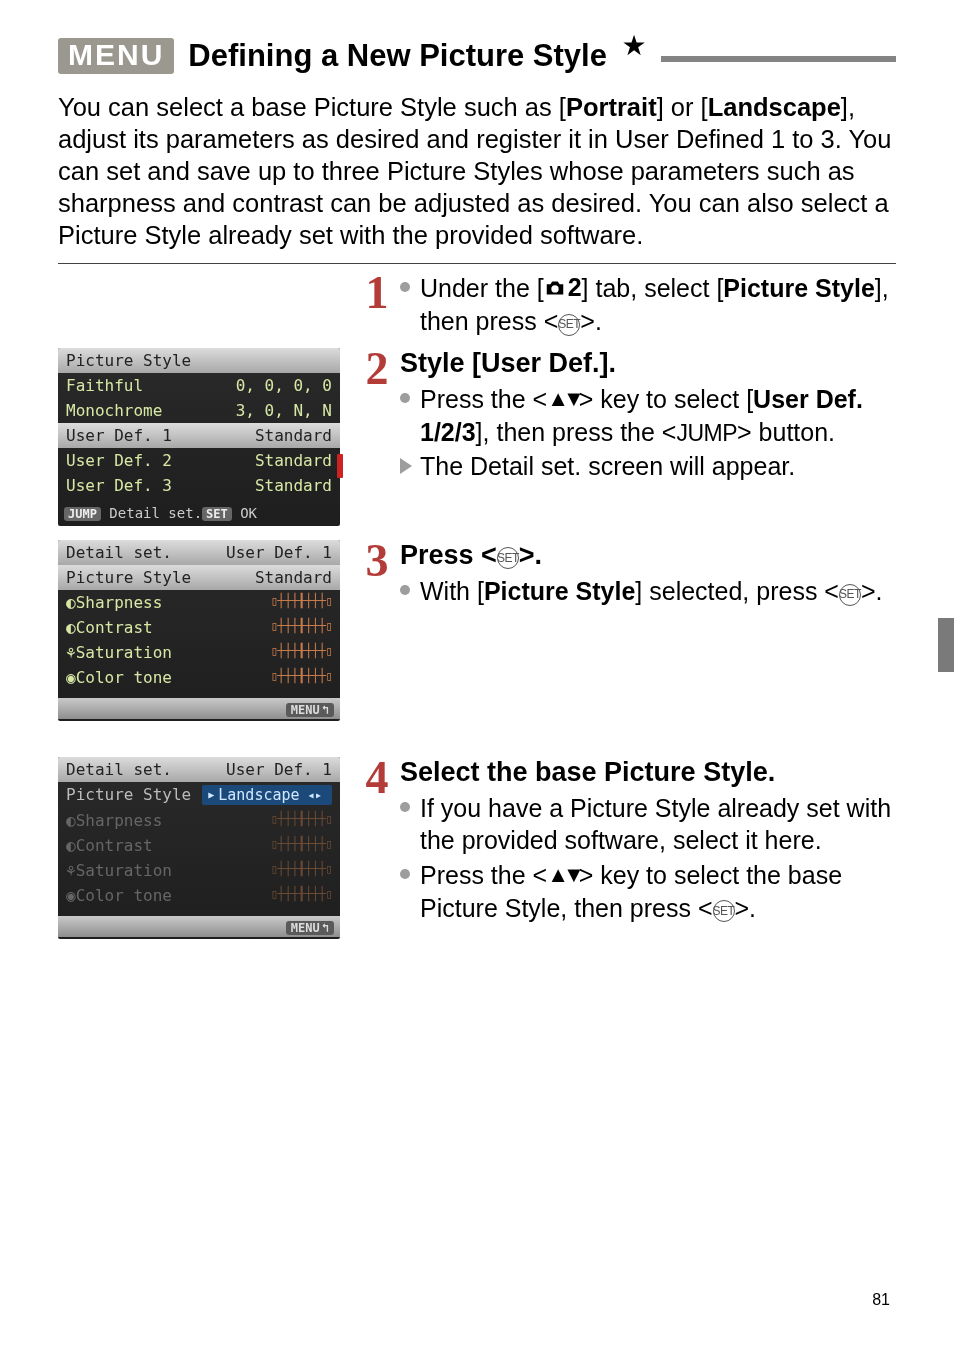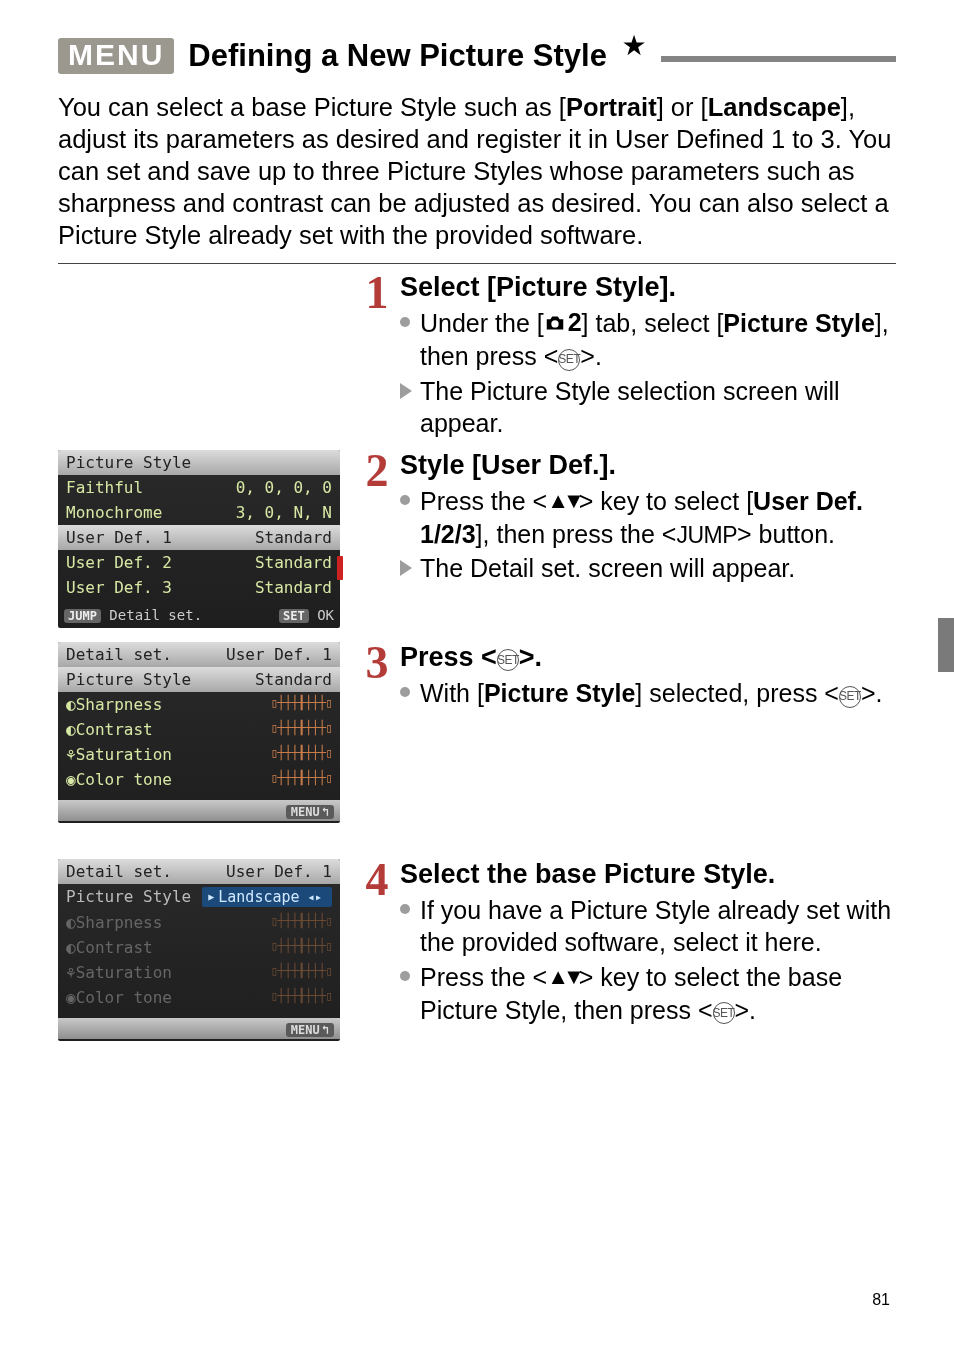--- a/index.html
+++ b/index.html
@@ -250,7 +250,6 @@
     <div class="step-left"></div>
     <div class="step-num">1</div>
     <div class="step-right">
-      <div class="step-head">Select [Picture Style].</div>
       <div class="step-body">
         <div class="row">
           <span class="bullet-dot"></span>

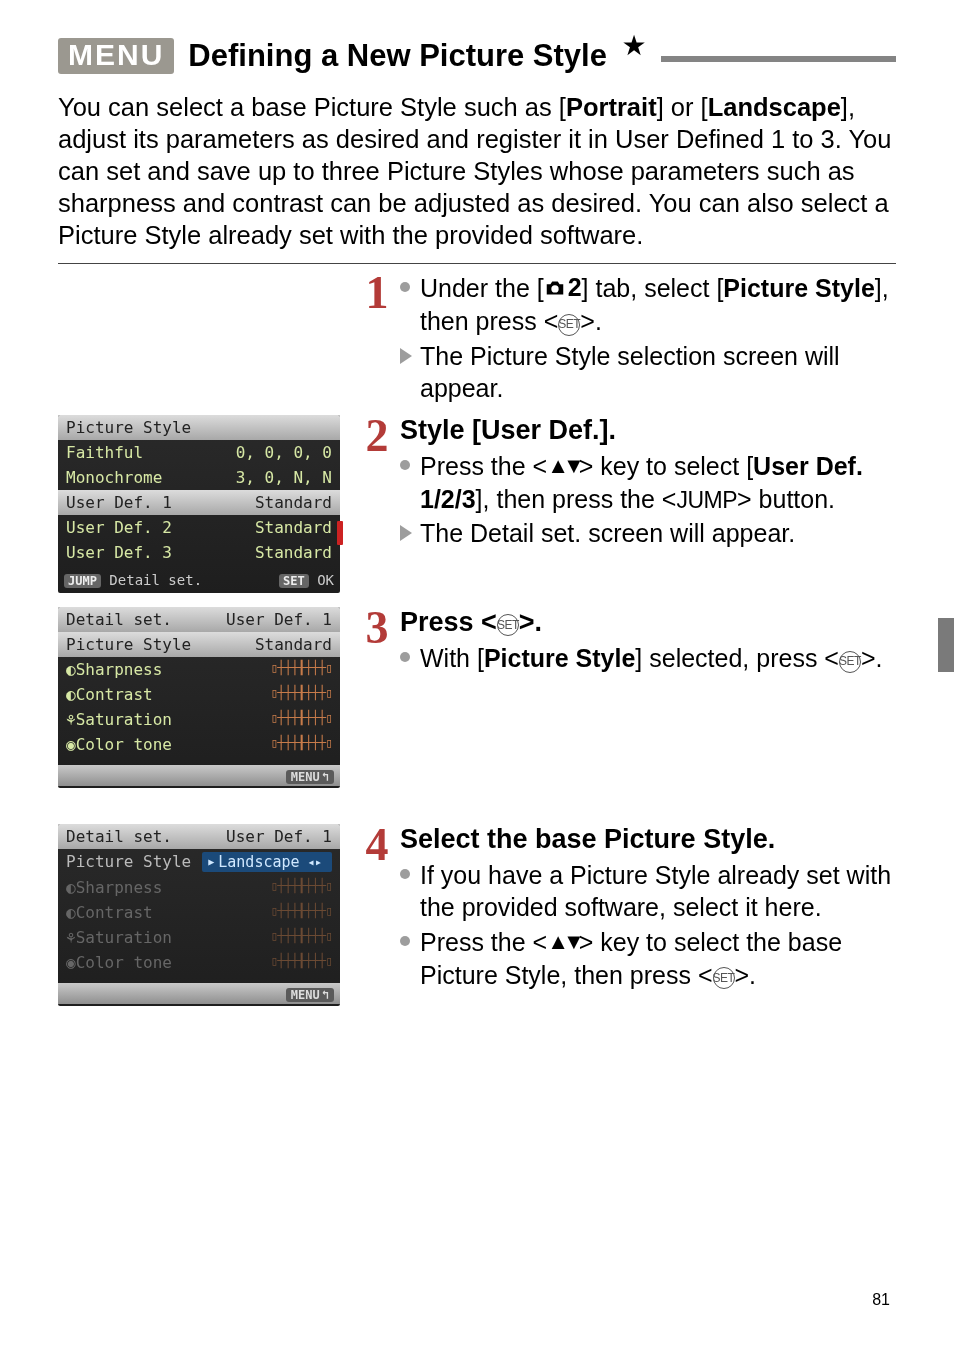--- a/index.html
+++ b/index.html
@@ -263,10 +263,6 @@
               </span><span>] tab, select [</span><b>Picture Style</b><span>], then press &lt;</span><span class="set-icon">SET</span><span>&gt;.</span>
           </span>
         </div>
-        <div class="row">
-          <span class="bullet-tri"></span>
-          <span class="row-text">The Picture Style selection screen will appear.</span>
-        </div>
       </div>
     </div>
   </div>

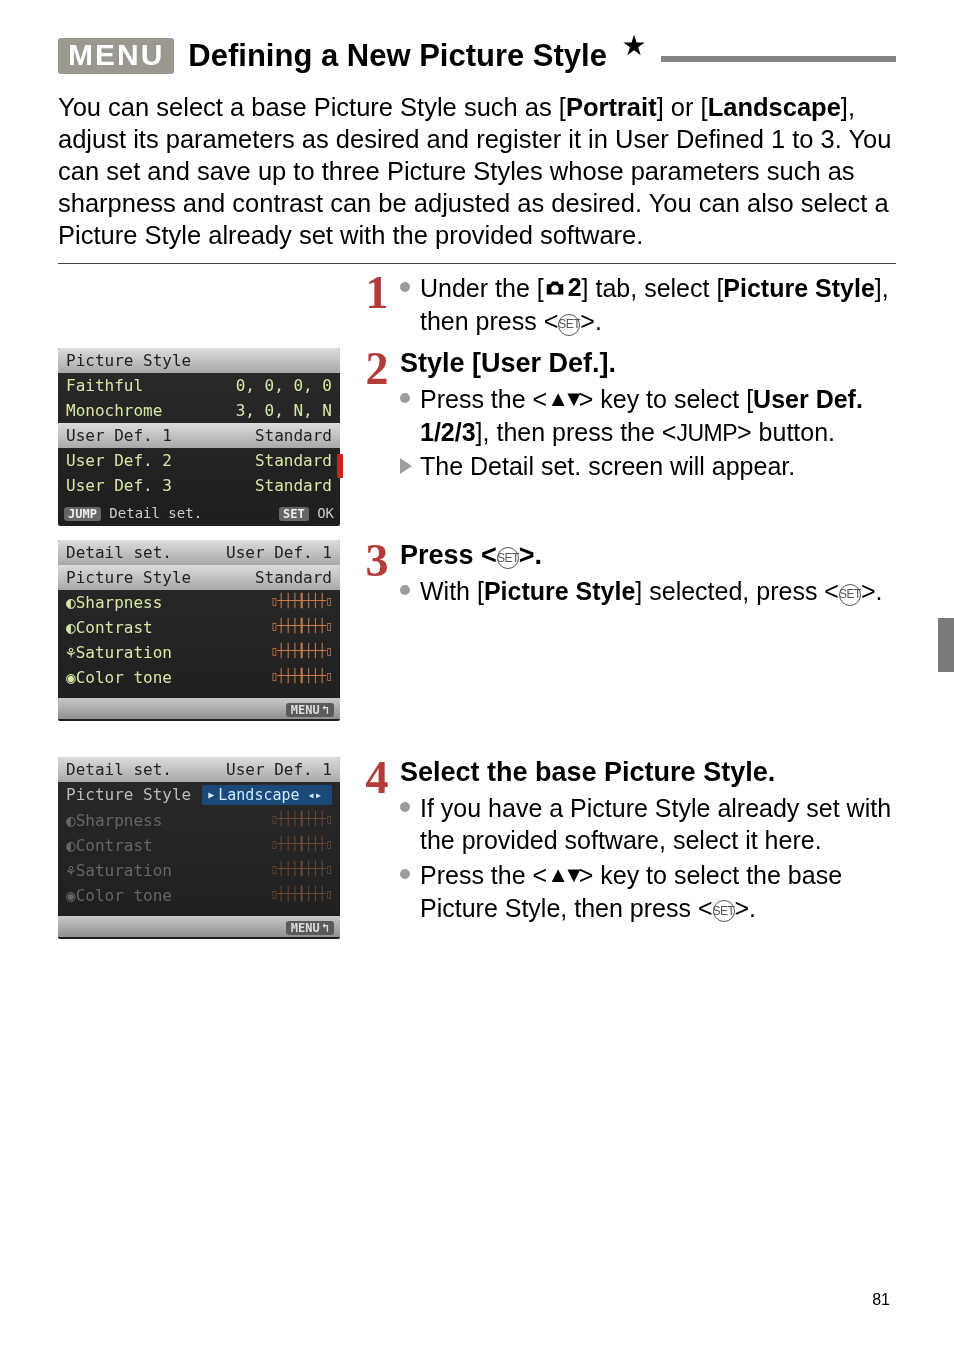--- a/index.html
+++ b/index.html
@@ -168,7 +168,6 @@
   }
   .lcd .footbar {
     display:flex;
-    justify-content:space-between;
     padding:3px 6px;
     font-size:14px;
     color:#ccc;

